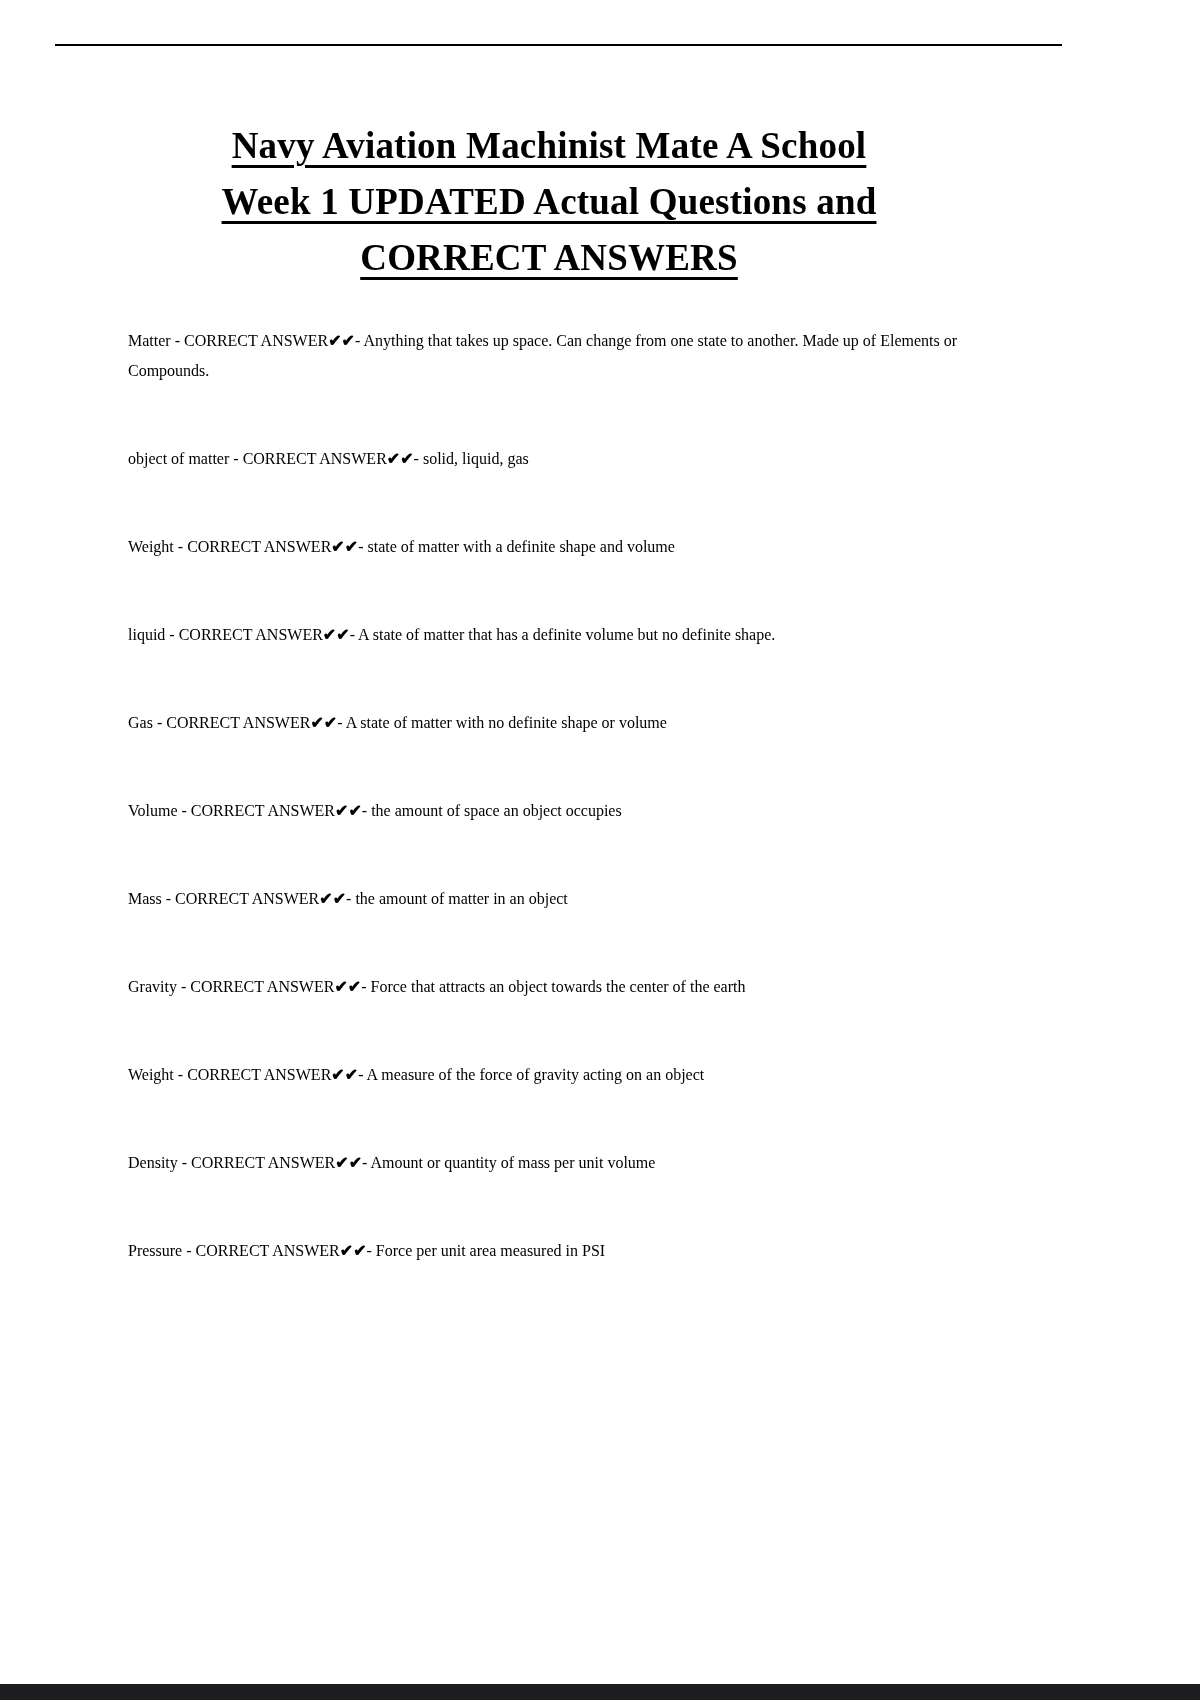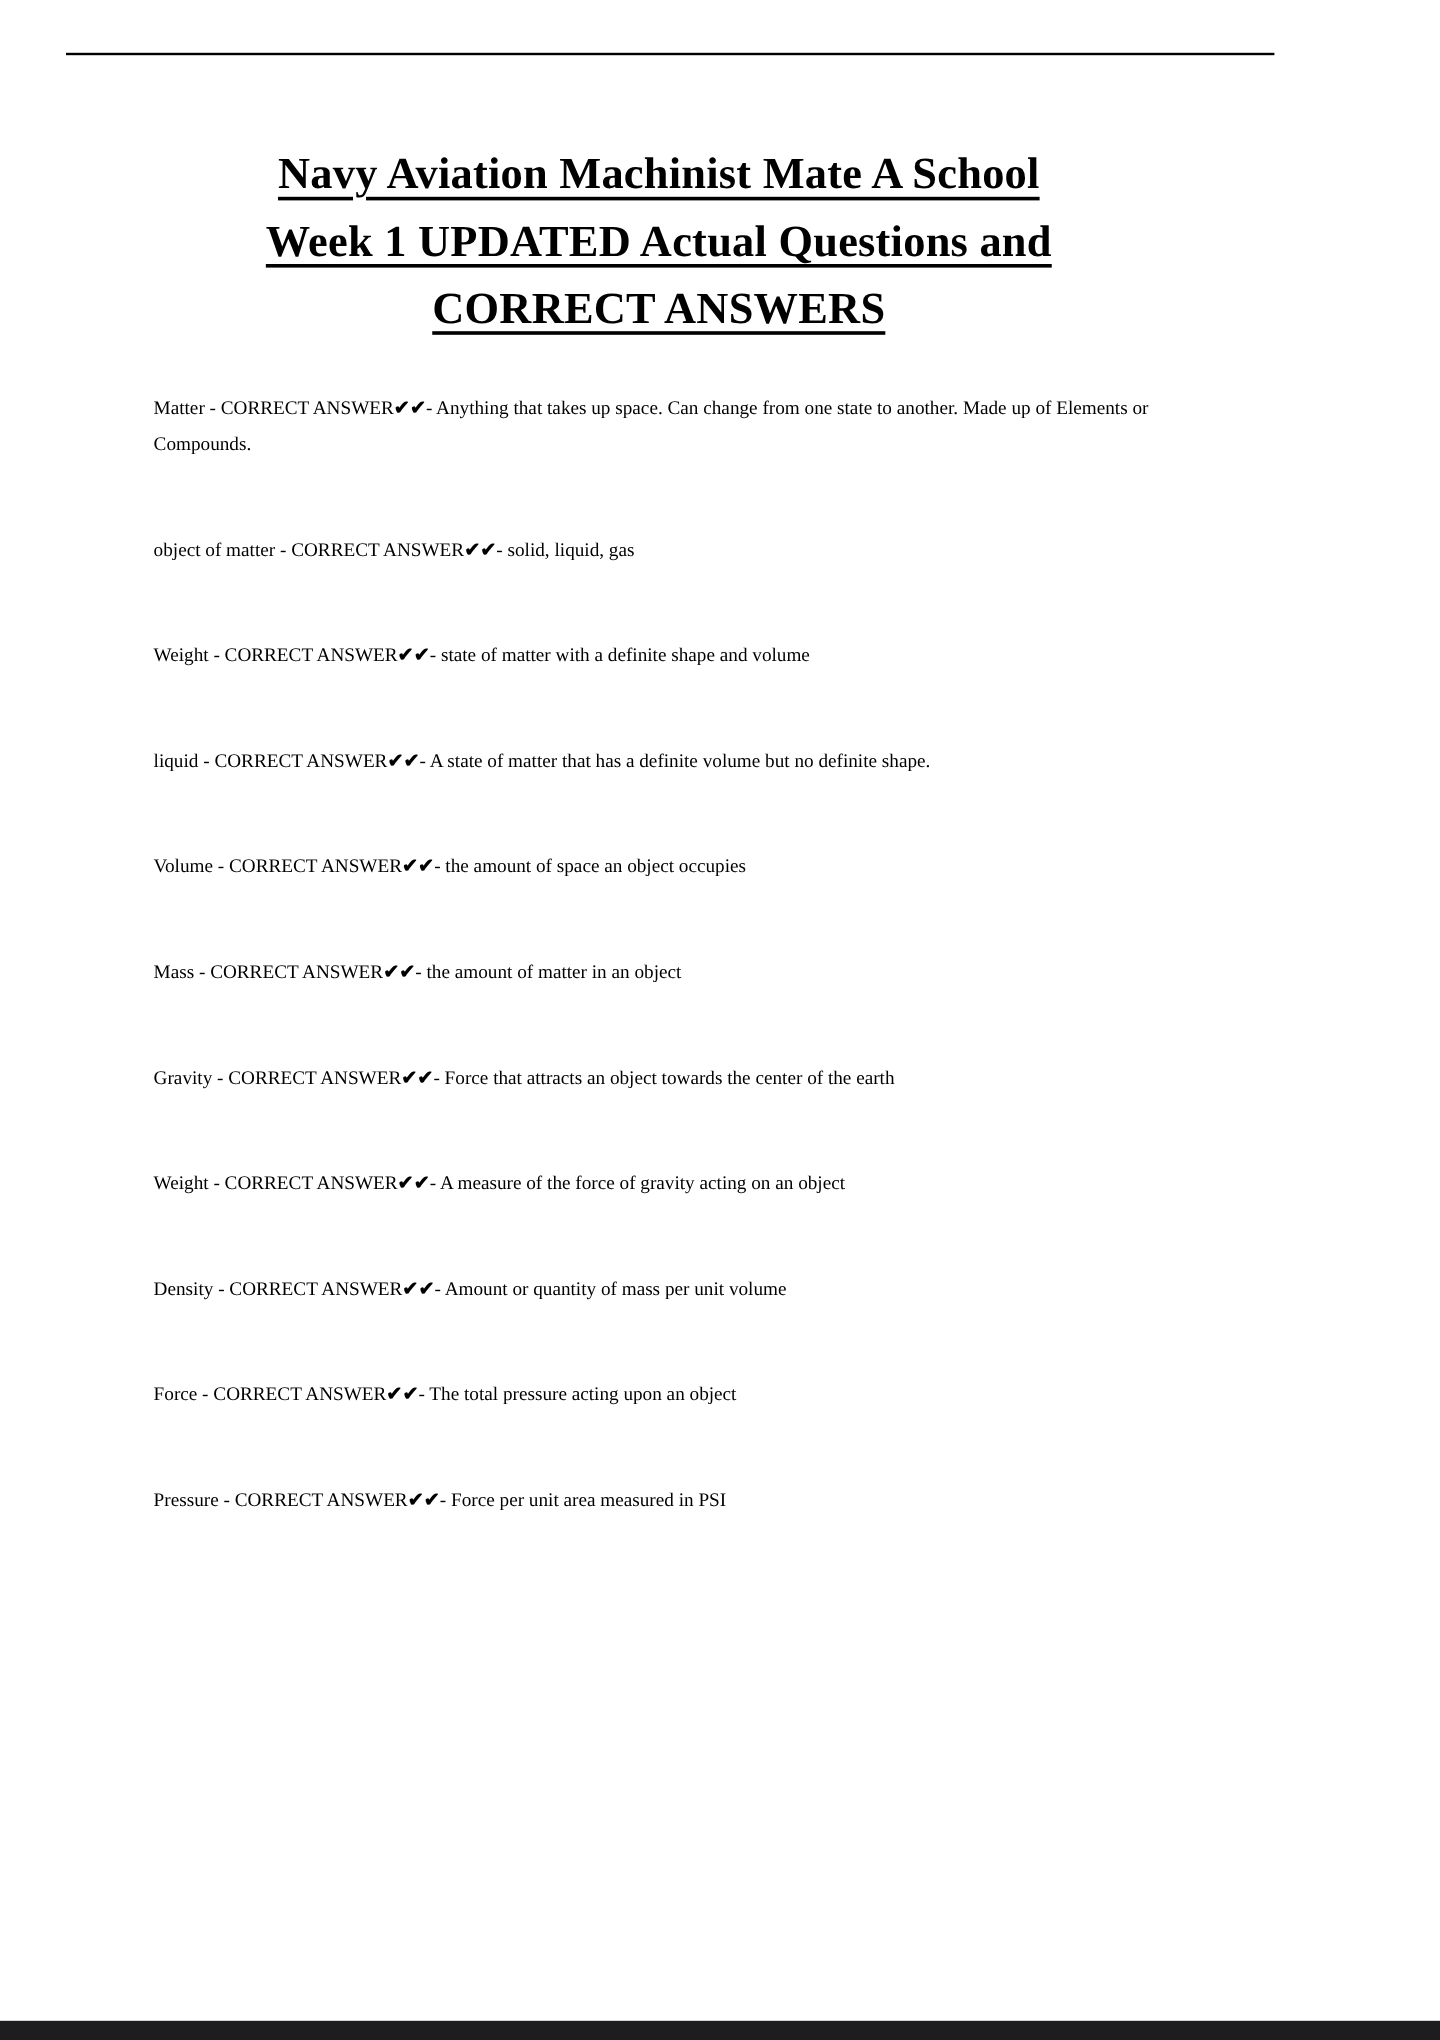--- a/index.html
+++ b/index.html
@@ -87,6 +87,7 @@
 
   <p class="qa-item"><span>liquid - </span><span>CORRECT ANSWER</span><span class="checks">✔✔</span><span>-  A state of matter that has a definite volume but no definite shape.</span></p>
 
+  <p class="qa-item"><span>Gas - </span><span>CORRECT ANSWER</span><span class="checks">✔✔</span><span>-  A state of matter with no definite shape or volume</span></p>
 
   <p class="qa-item"><span>Volume - </span><span>CORRECT ANSWER</span><span class="checks">✔✔</span><span>-  the amount of space an object occupies</span></p>
 

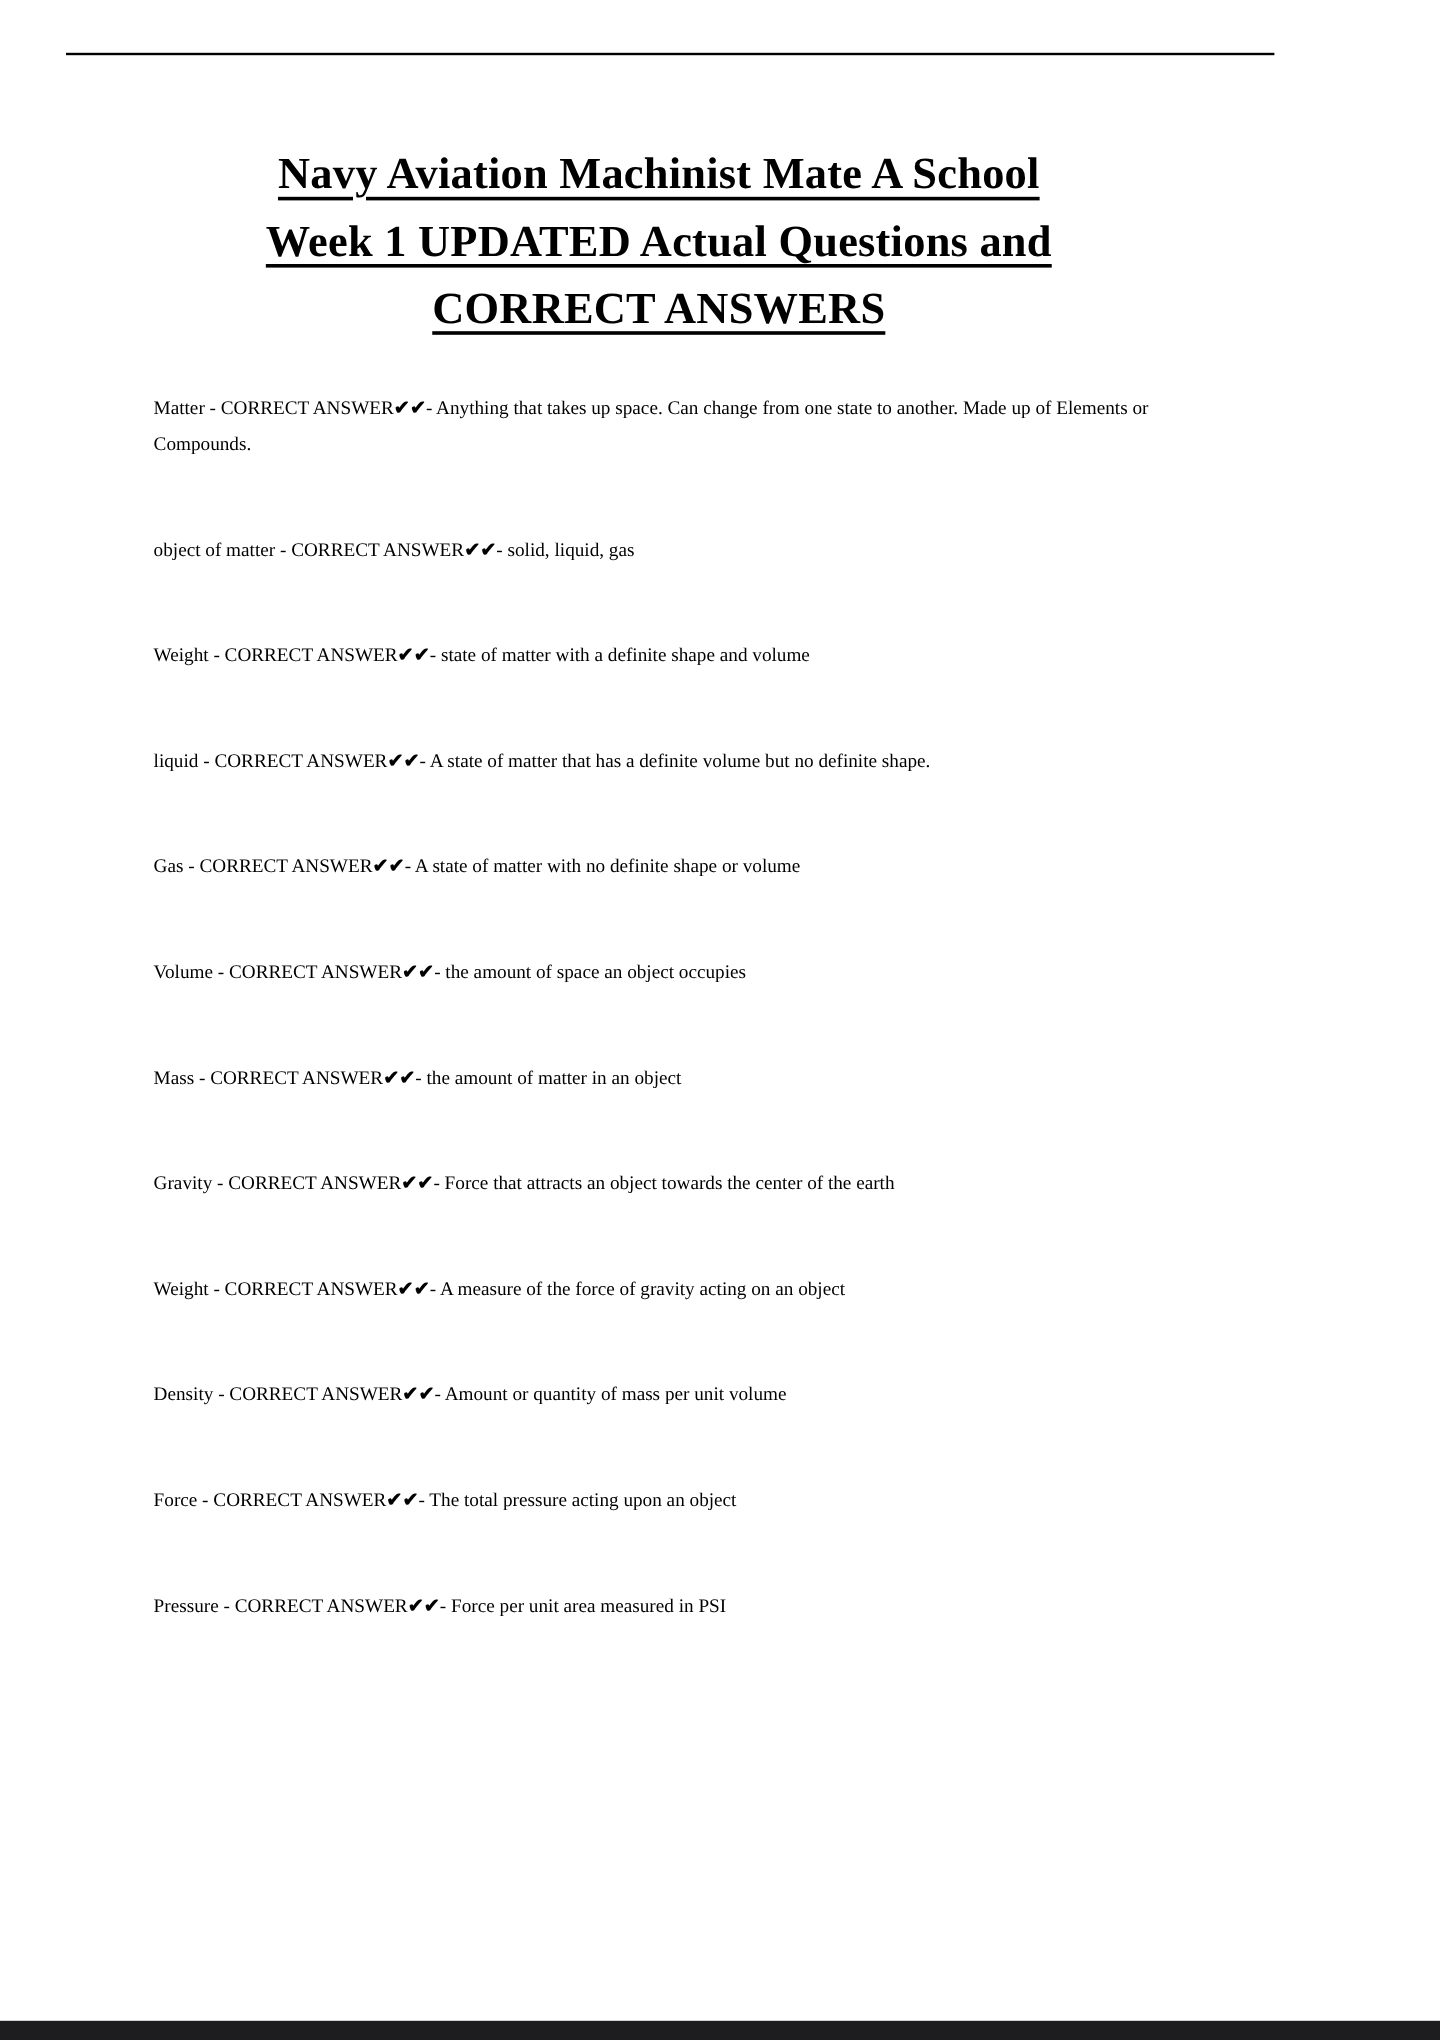--- a/index.html
+++ b/index.html
@@ -99,7 +99,6 @@
 
   <p class="qa-item"><span>Density - </span><span>CORRECT ANSWER</span><span class="checks">✔✔</span><span>-  Amount or quantity of mass per unit volume</span></p>
 
-  <p class="qa-item"><span>Force - </span><span>CORRECT ANSWER</span><span class="checks">✔✔</span><span>-  The total pressure acting upon an object</span></p>
 
   <p class="qa-item"><span>Pressure - </span><span>CORRECT ANSWER</span><span class="checks">✔✔</span><span>-  Force per unit area measured in PSI</span></p>
 </div>

